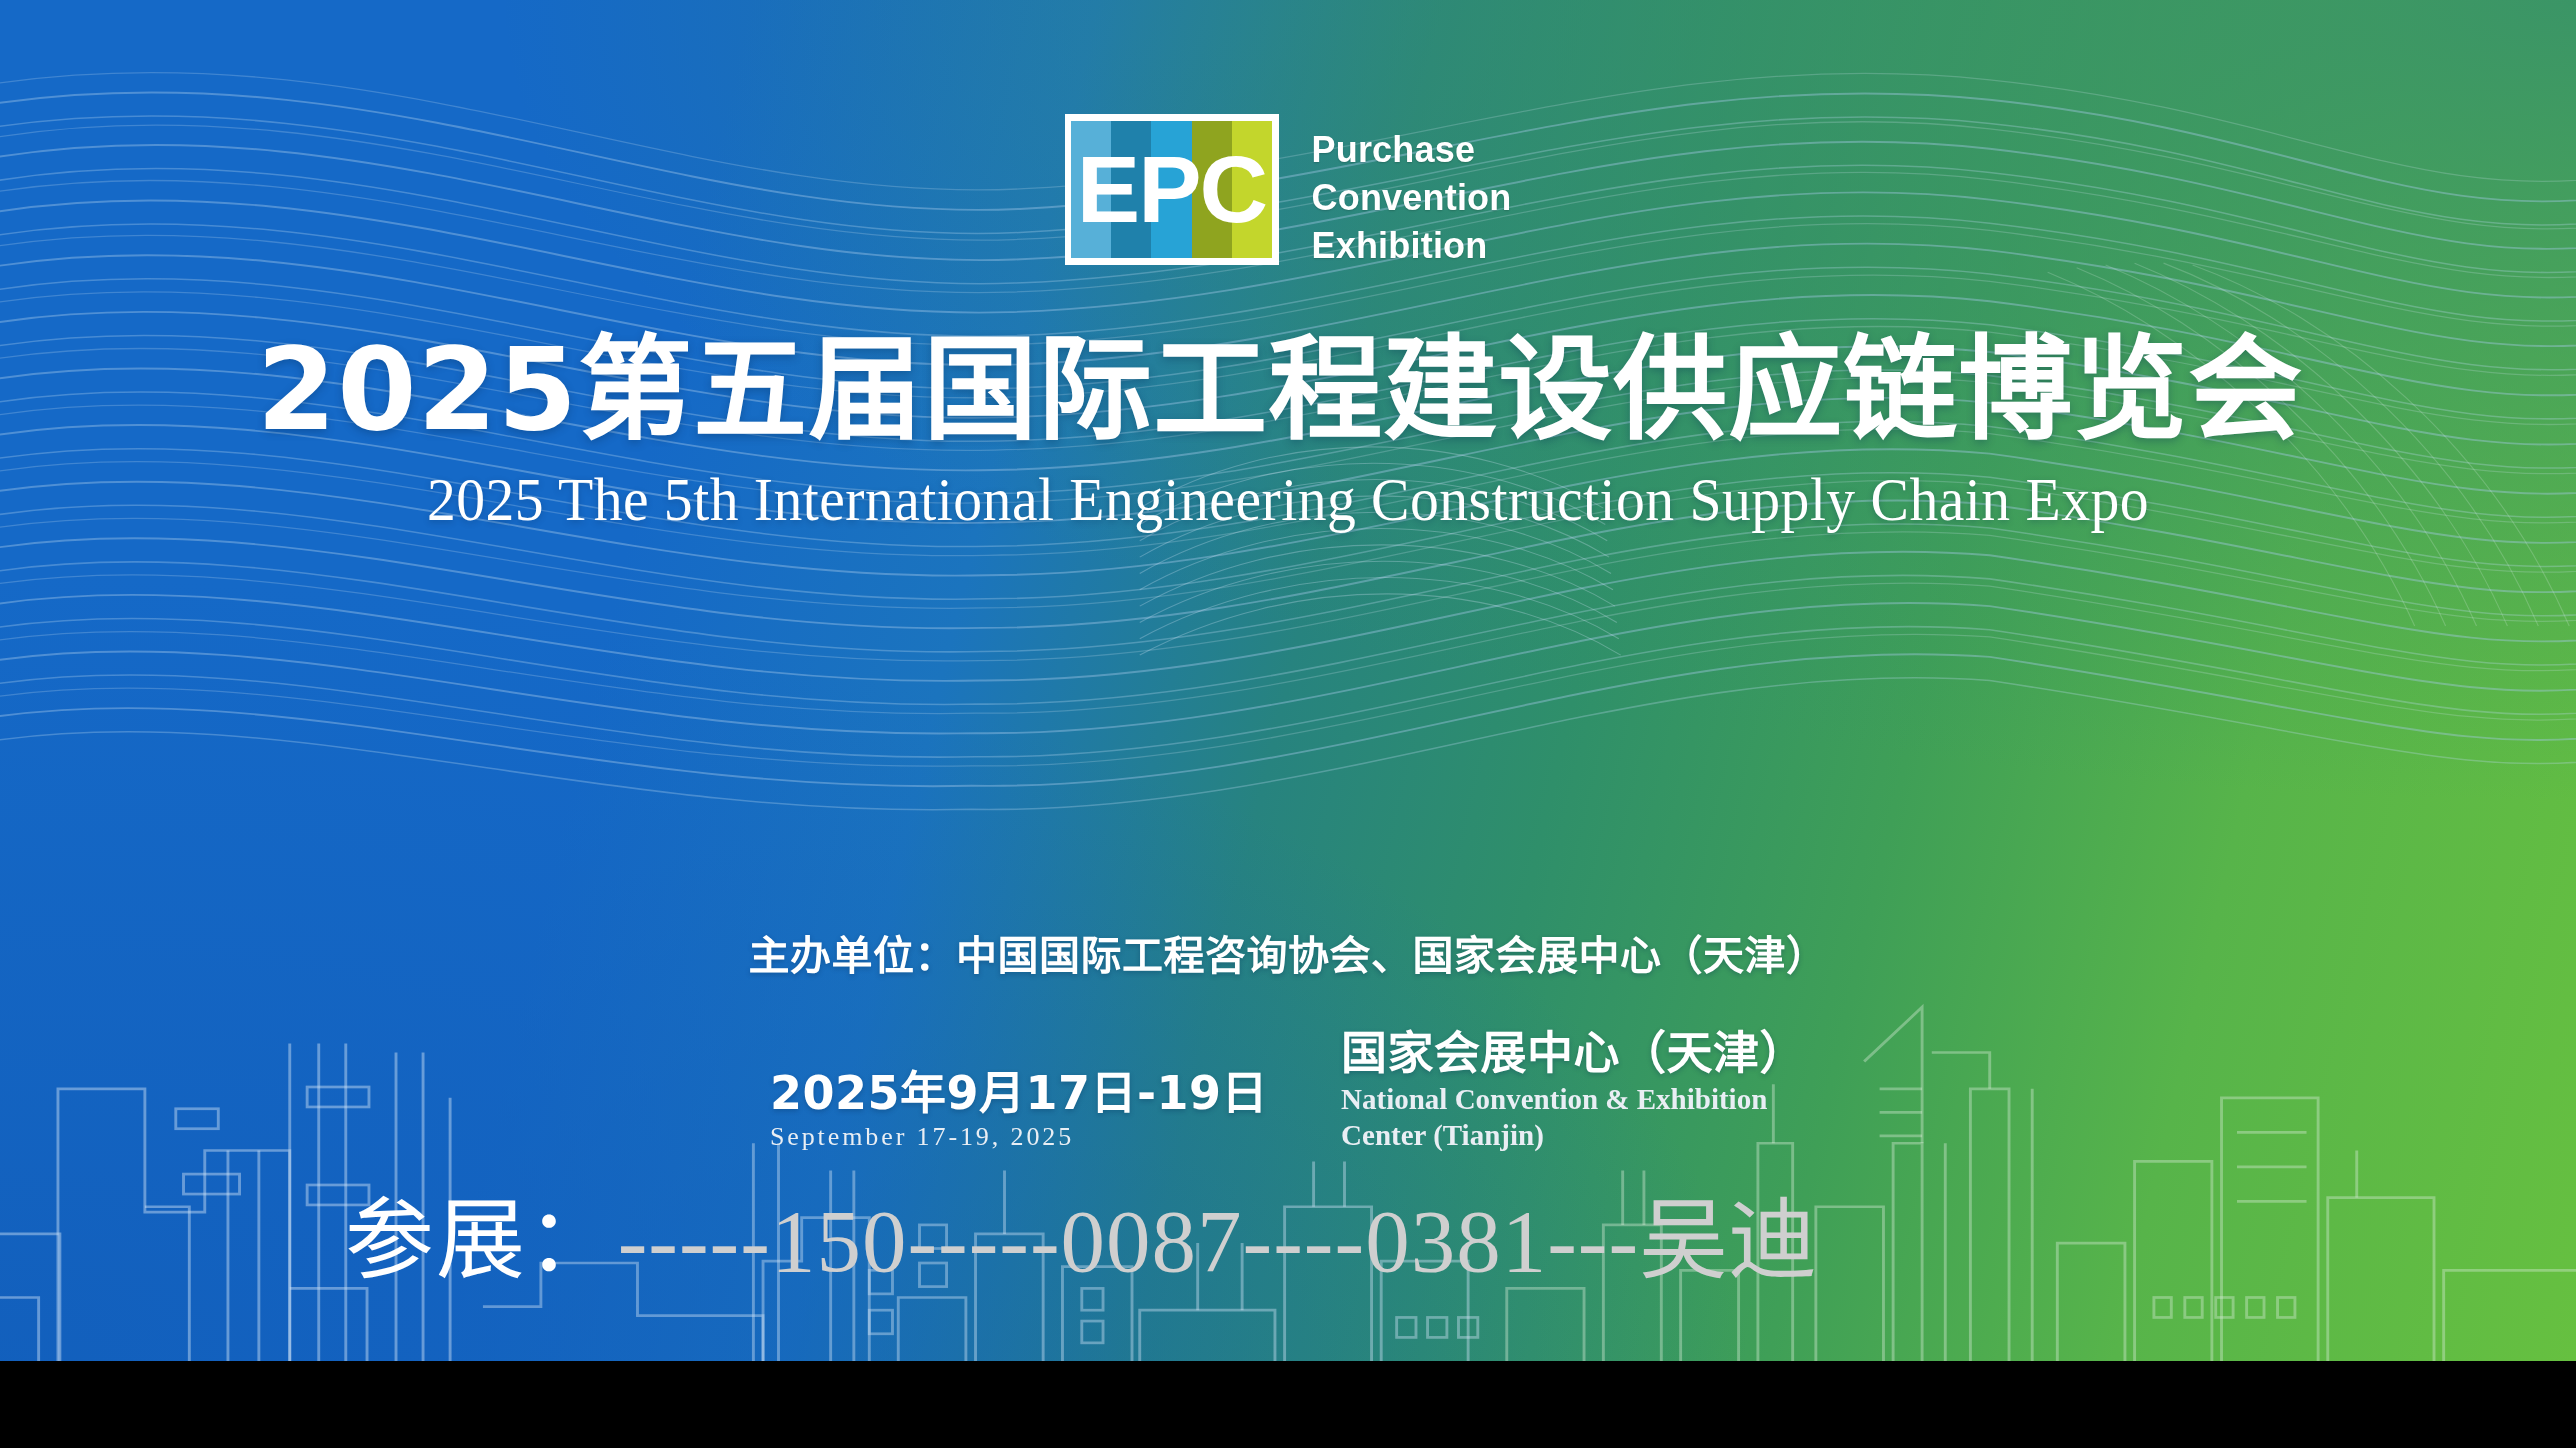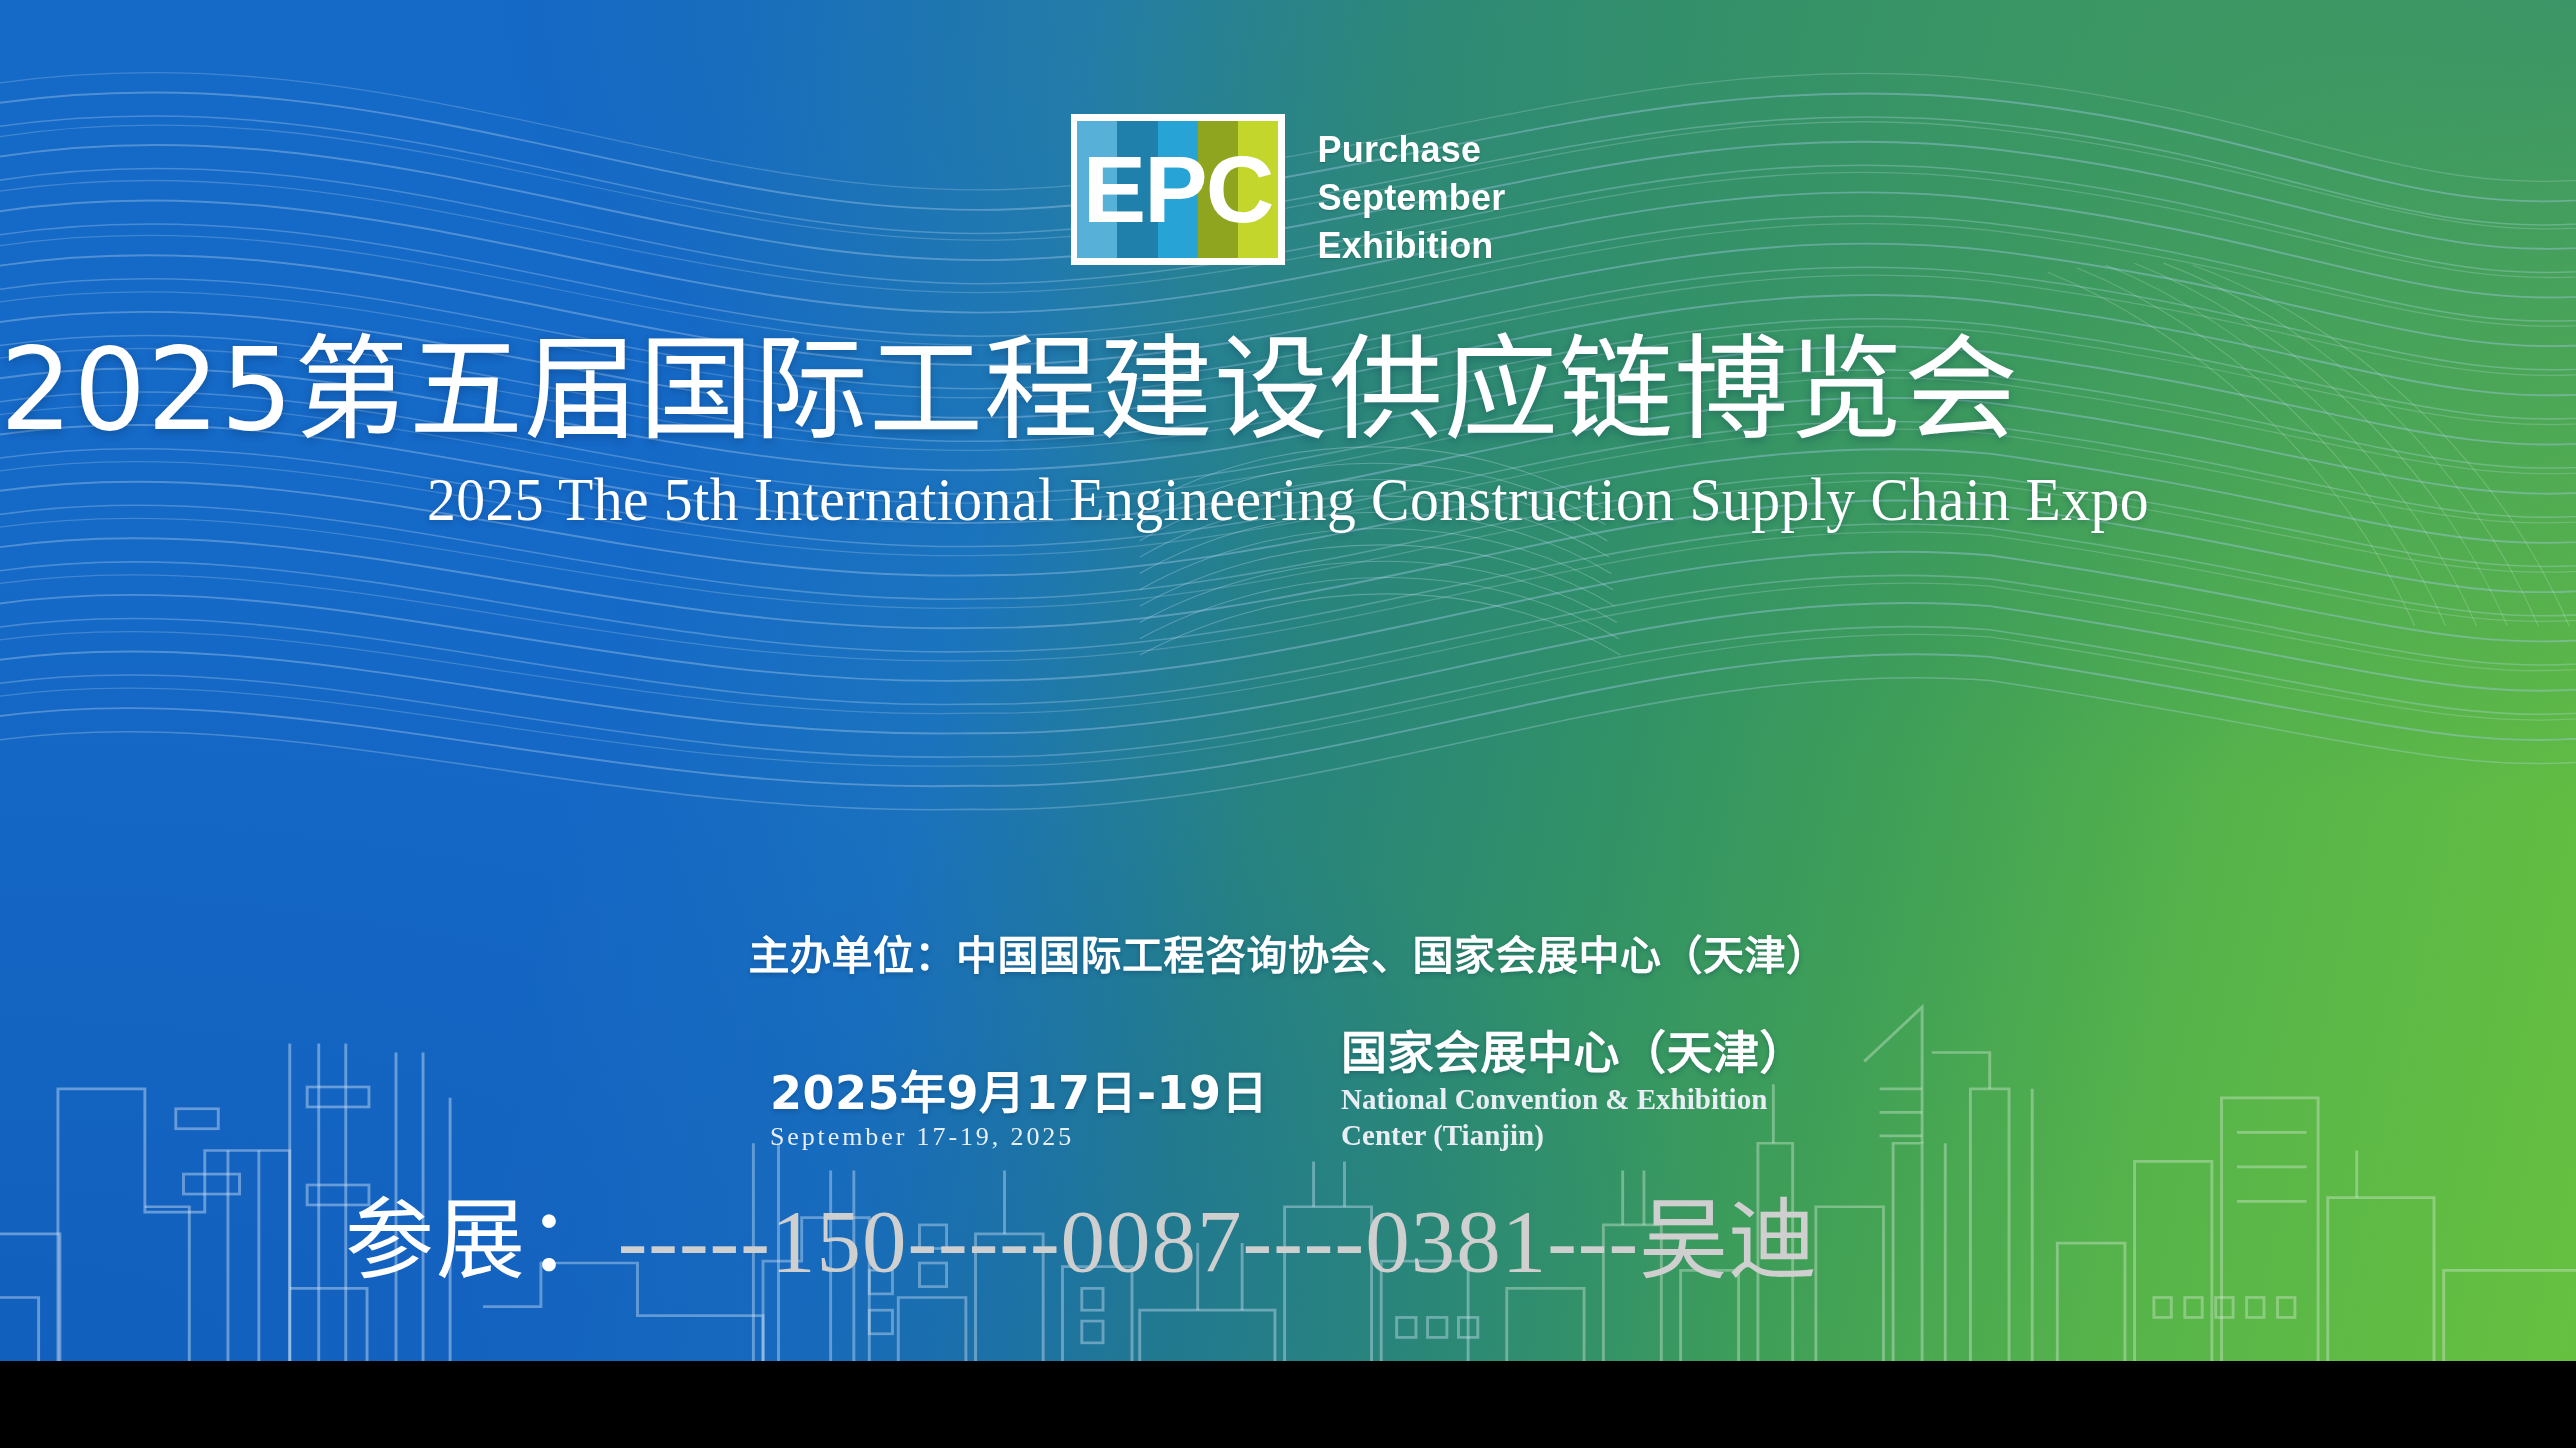--- a/index.html
+++ b/index.html
@@ -374,7 +374,7 @@
       </div>
       <div class="logo-words">
         <div>Purchase</div>
-        <div>September</div>
+        <div>Convention</div>
         <div>Exhibition</div>
       </div>
     </div>

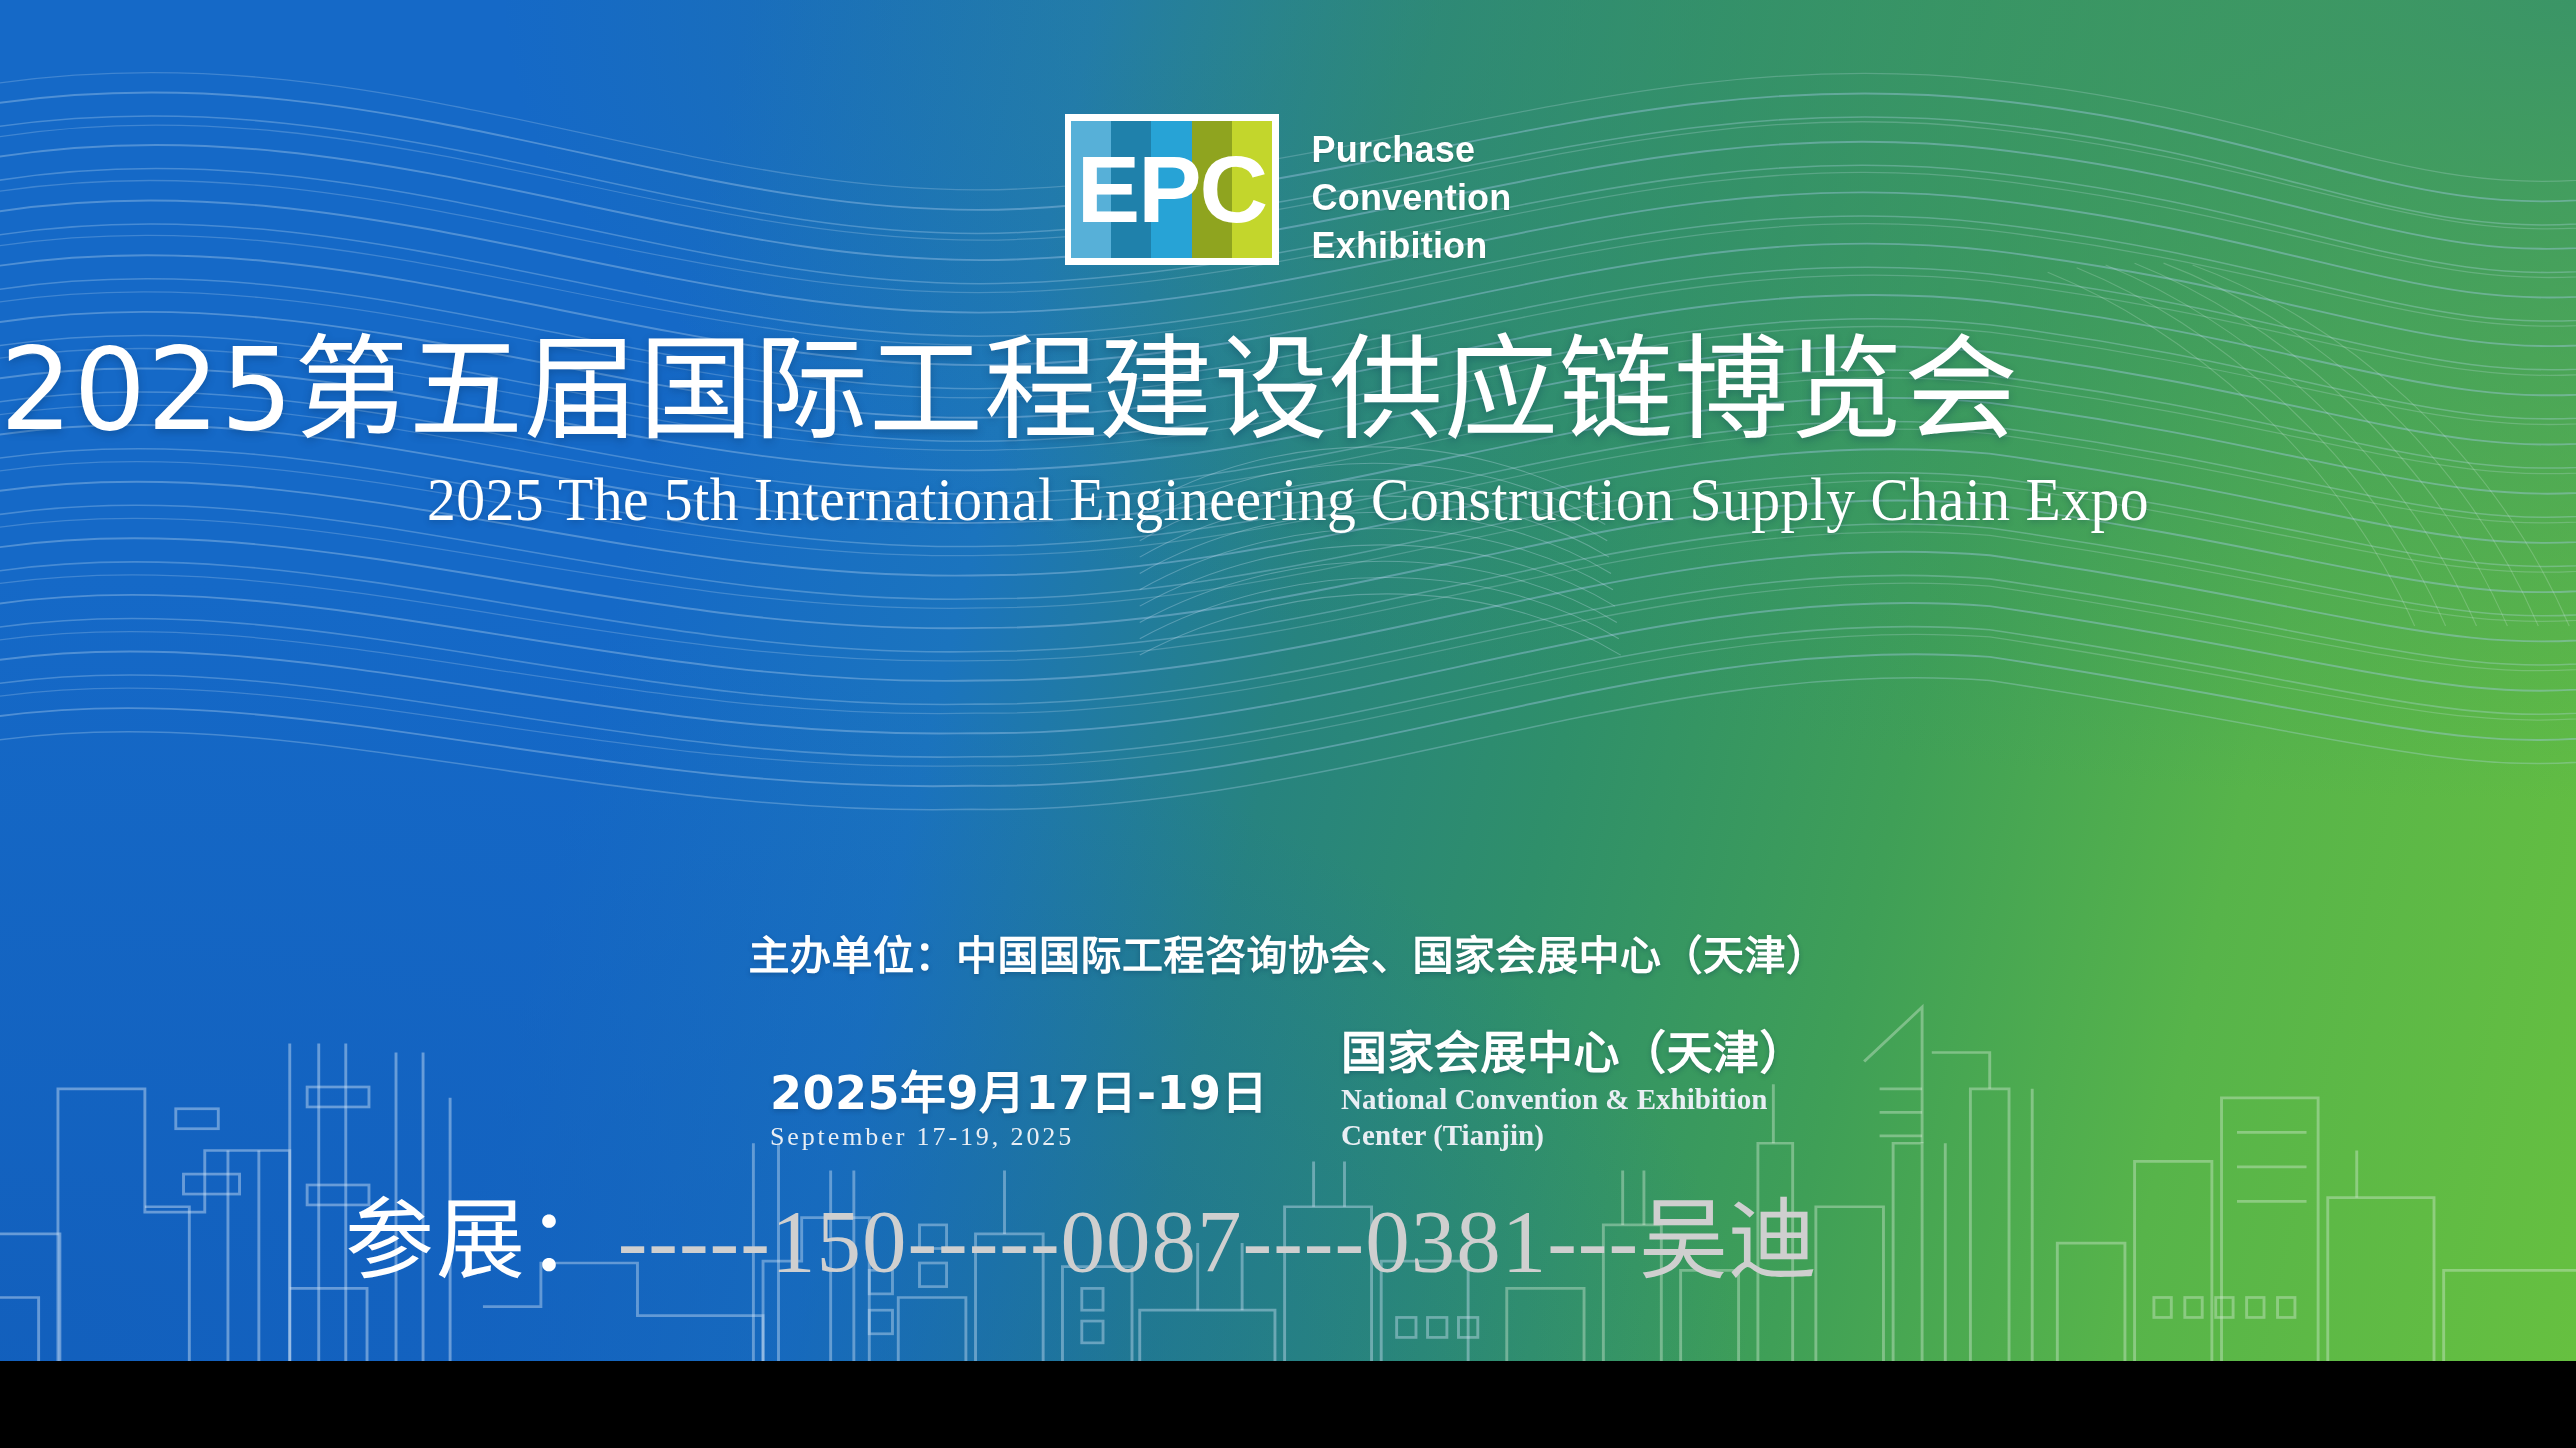--- a/index.html
+++ b/index.html
@@ -105,10 +105,10 @@
     position: absolute;
     left: 0; right: 16px;
     top: 333px;
-    text-align: left;
+    text-align: center;
     color: #ffffff;
     font-size: 114px;
-    font-weight: 400;
+    font-weight: 700;
     line-height: 1;
     letter-spacing: 1px;
     white-space: nowrap;

